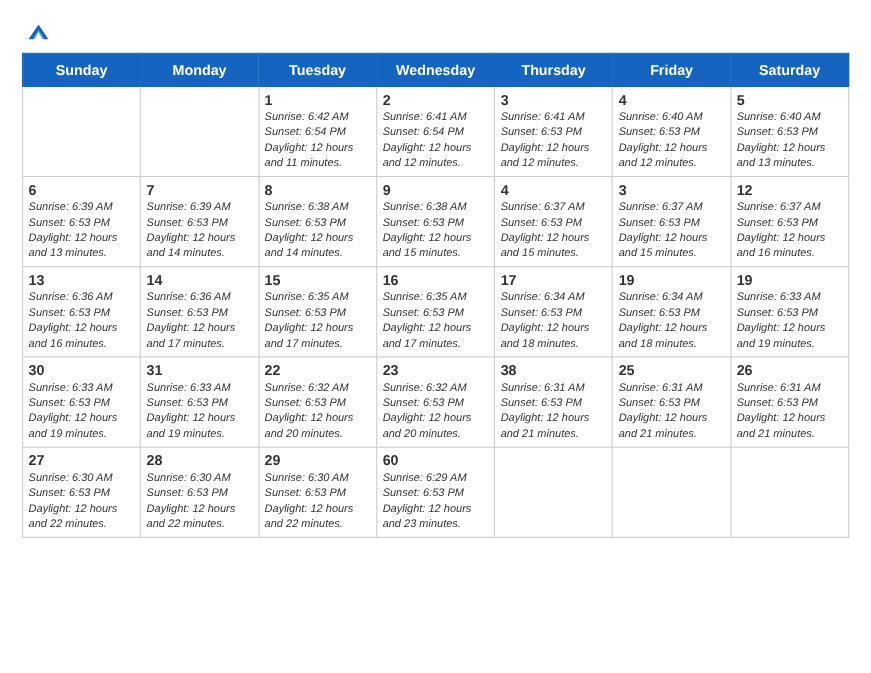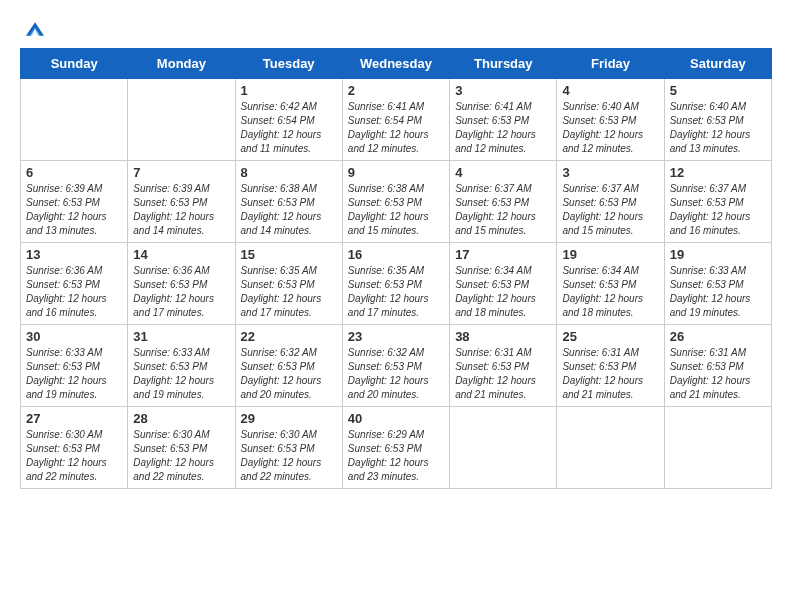--- a/index.html
+++ b/index.html
@@ -247,7 +247,7 @@
           <div class="day-info">Sunrise: 6:30 AM<br>Sunset: 6:53 PM<br>Daylight: 12 hours and 22 minutes.</div>
         </td>
         <td>
-          <span class="day-number">40</span>
+          <span class="day-number">60</span>
           <div class="day-info">Sunrise: 6:29 AM<br>Sunset: 6:53 PM<br>Daylight: 12 hours and 23 minutes.</div>
         </td>
         <td class="empty-cell"></td>

